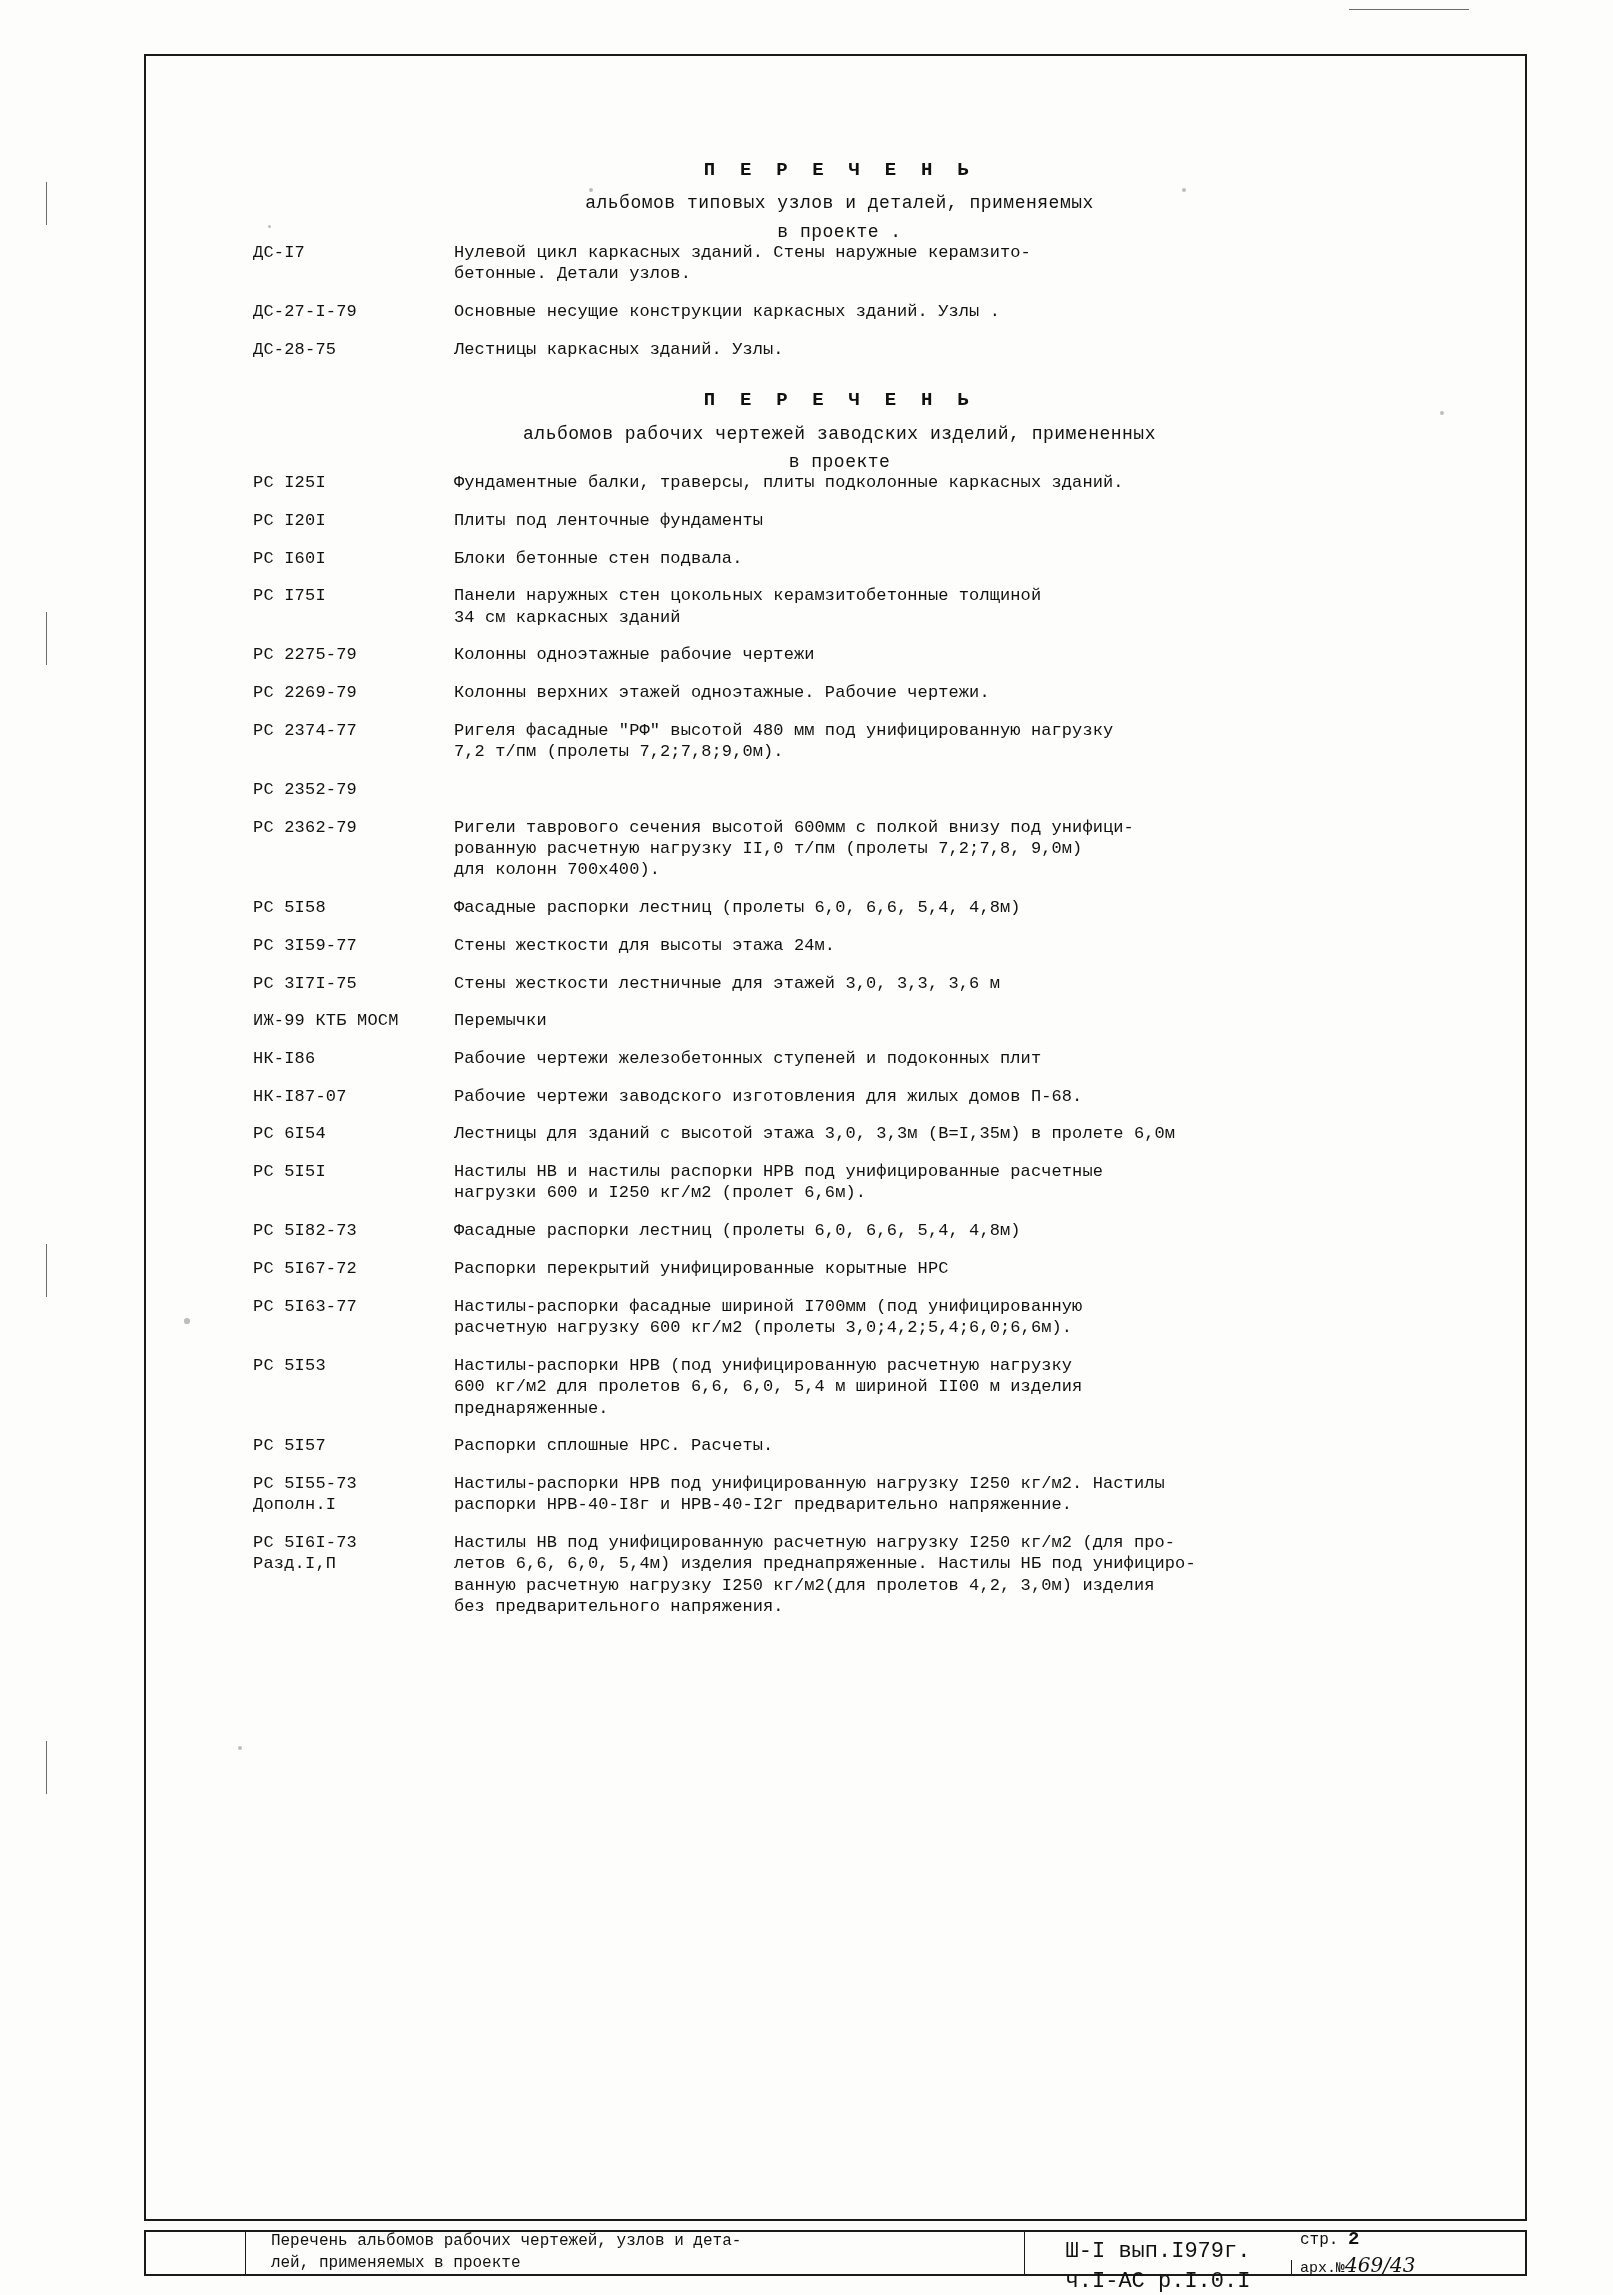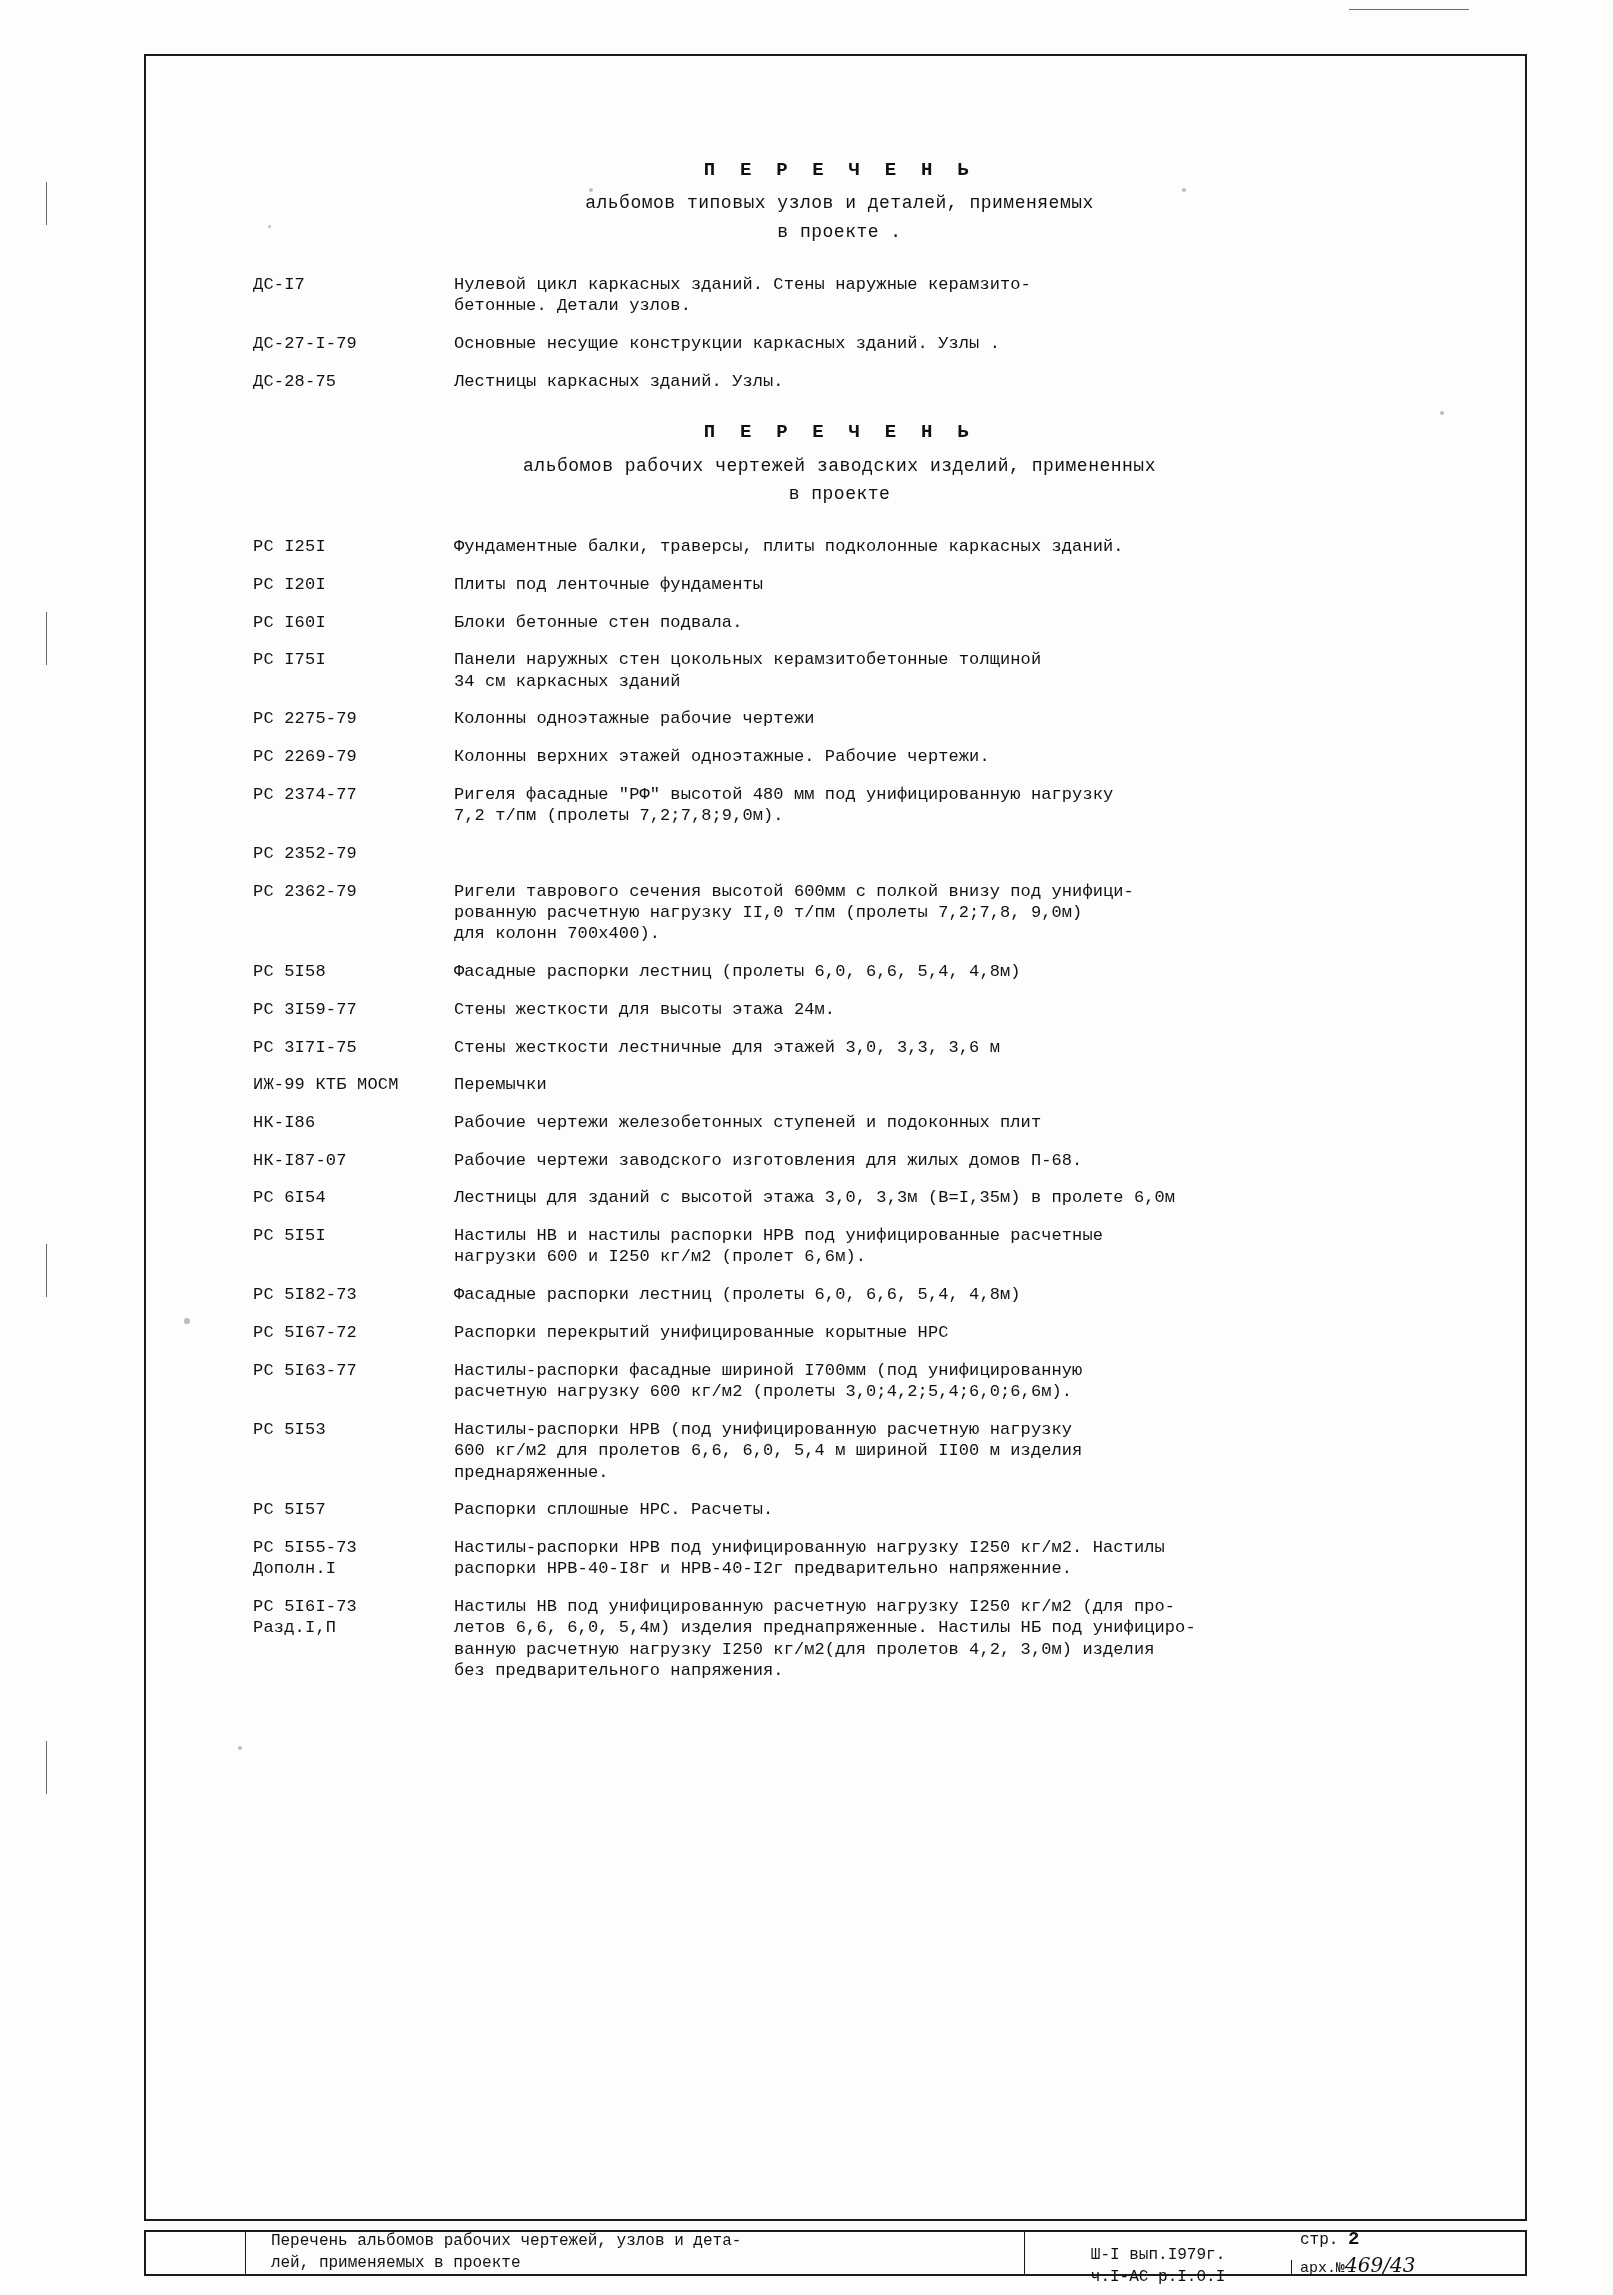--- a/index.html
+++ b/index.html
@@ -67,7 +67,6 @@
   }
 
   .list {
-    margin-top: 32px;
   }
   .row {
     display: flex;

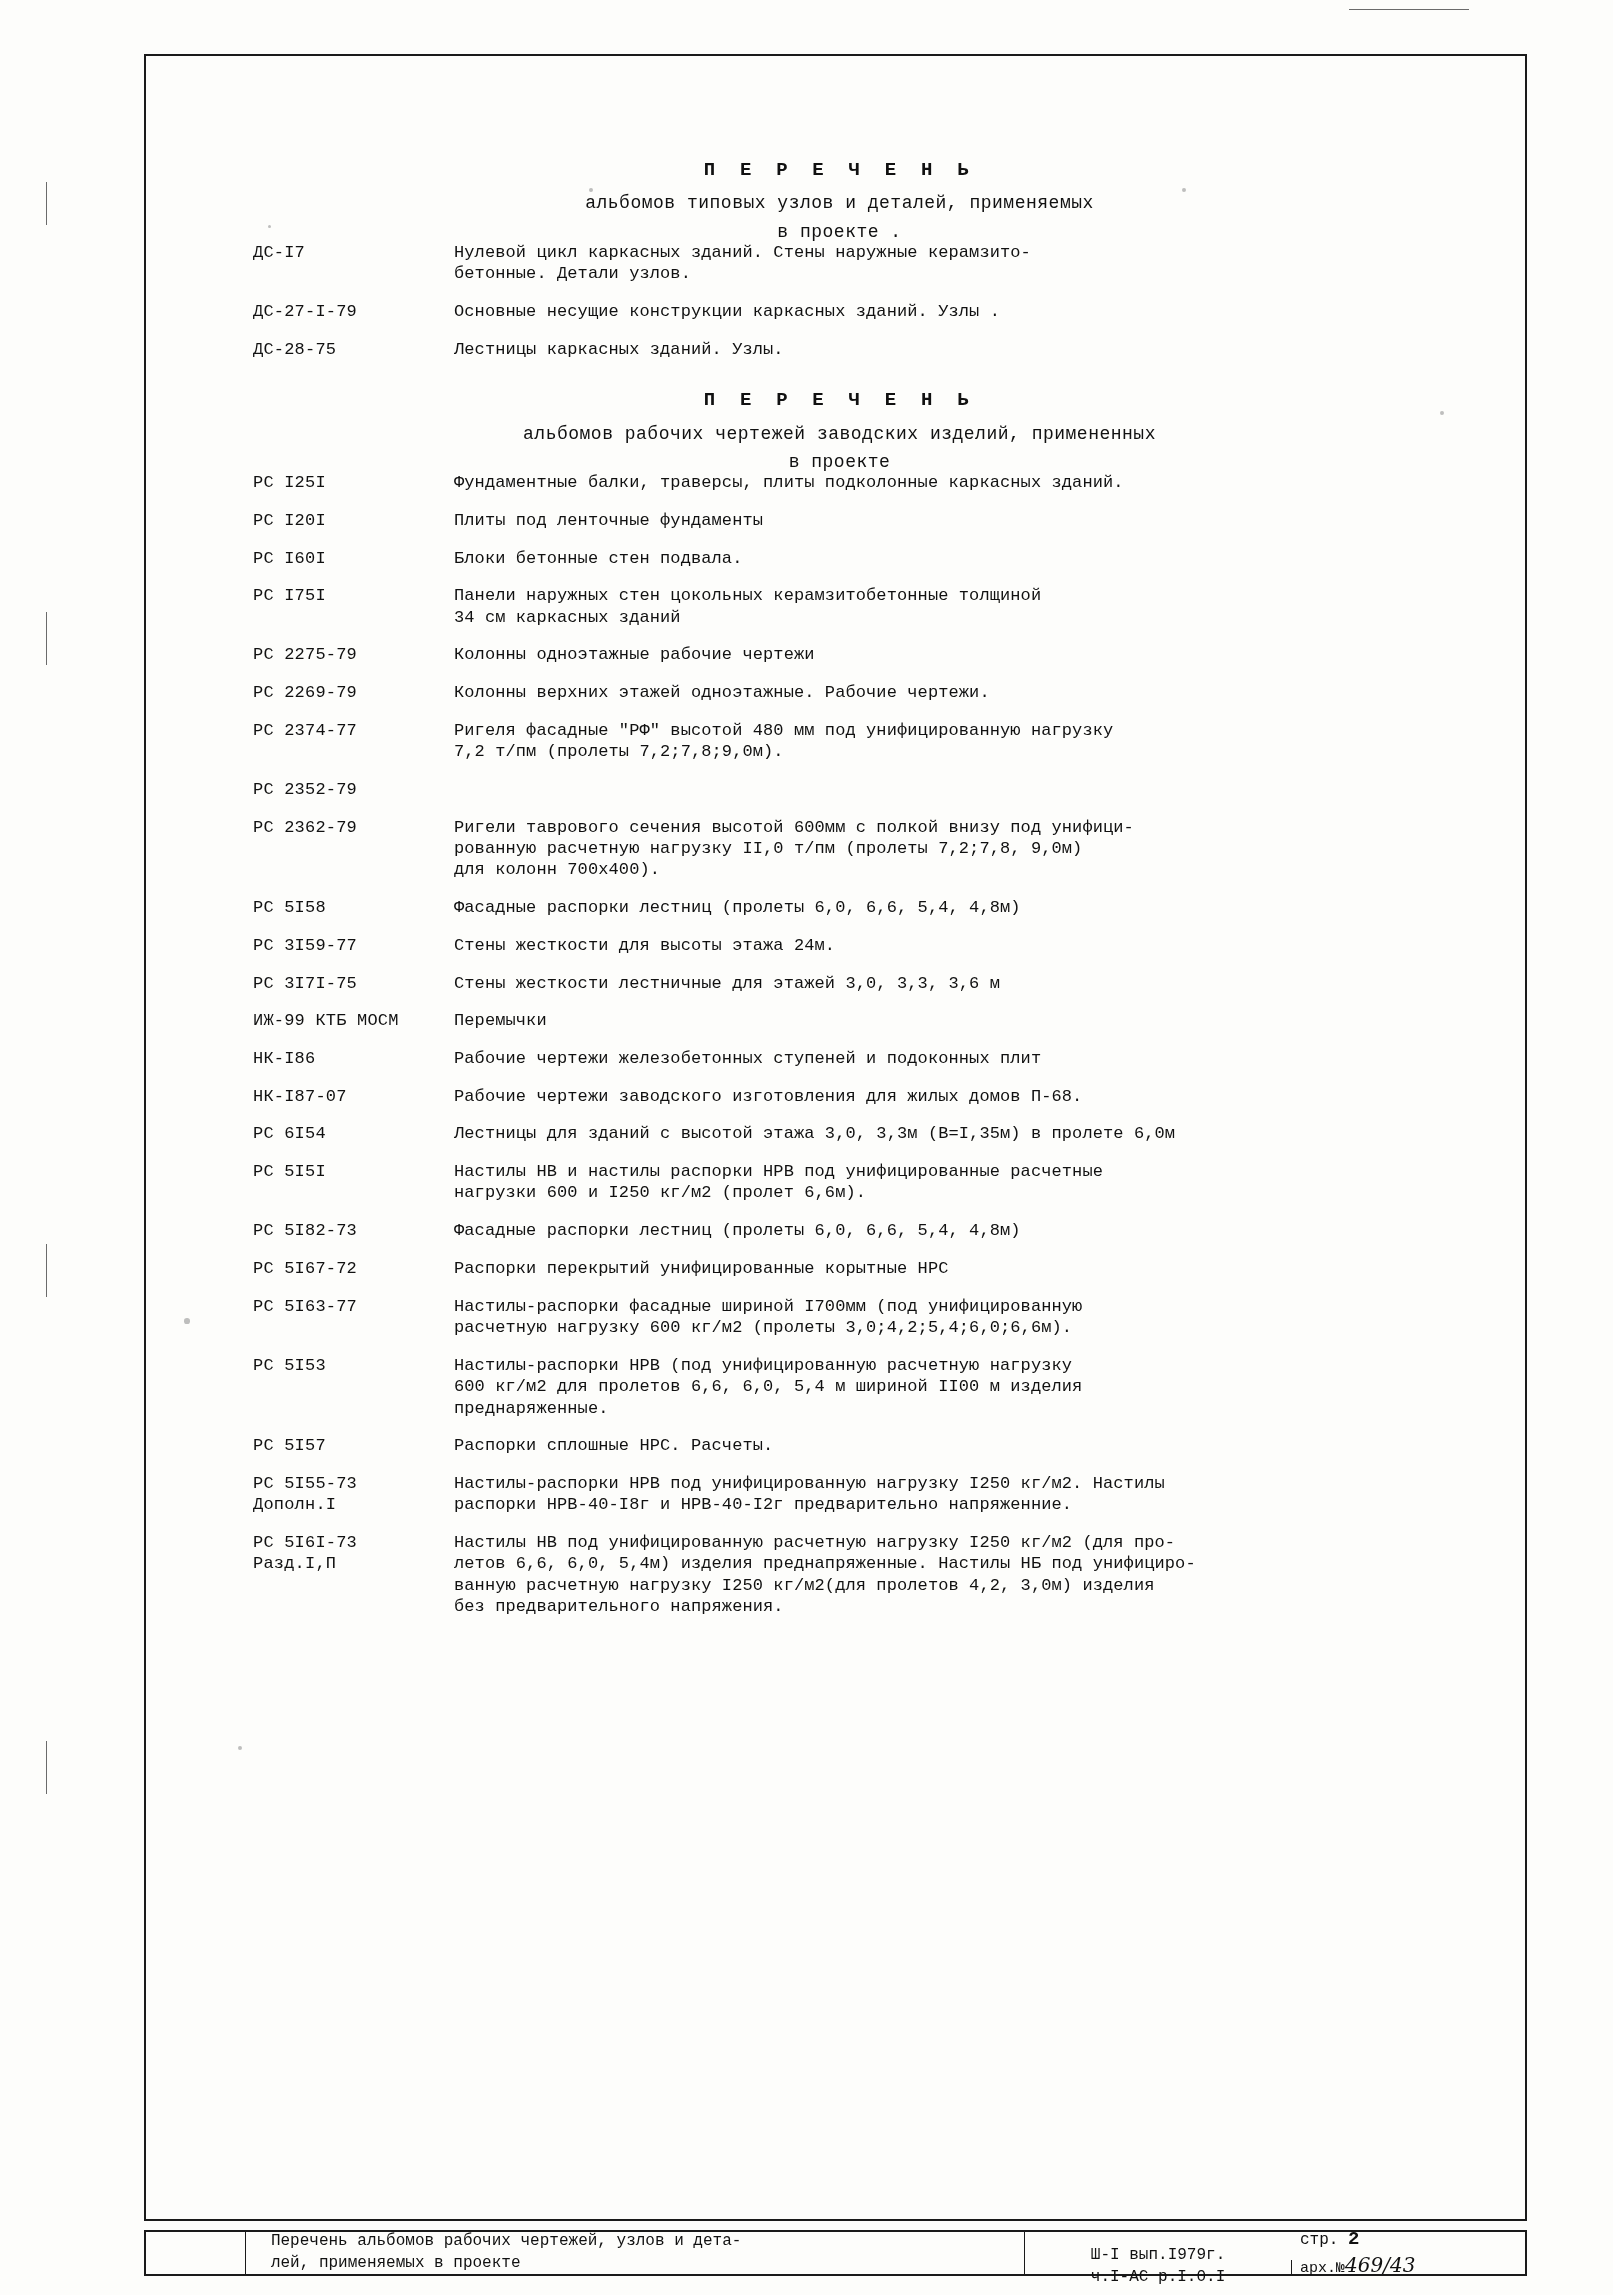--- a/index.html
+++ b/index.html
@@ -118,7 +118,7 @@
   .stamp-cell:last-child { border-right: none; }
   .c1 { width: 100px; }
   .c2 { width: 780px; font-size: 16px; line-height: 1.35; padding-left: 25px; }
-  .c3 { width: 268px; font-size: 16px; line-height: 1.35; text-align: center; align-items: center; margin-top: 28px; }
+  .c3 { width: 268px; font-size: 22px; line-height: 1.35; text-align: center; align-items: center; margin-top: 28px; }
   .c4 { width: 233px; font-size: 16px; line-height: 1.35; text-align: center; align-items: flex-start; }
   .stamp-line { white-space: pre; }
   .stamp-page {

